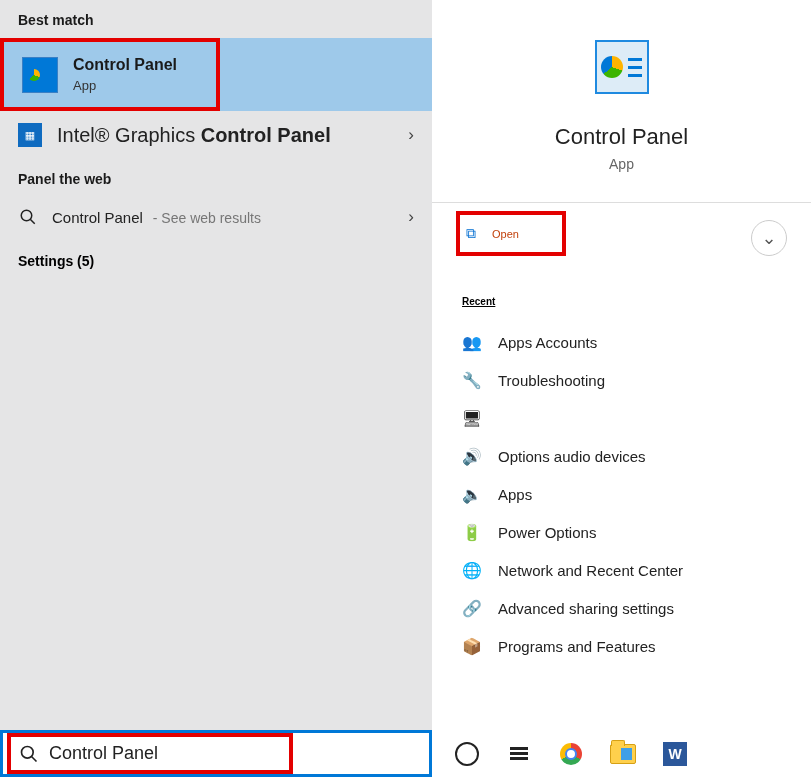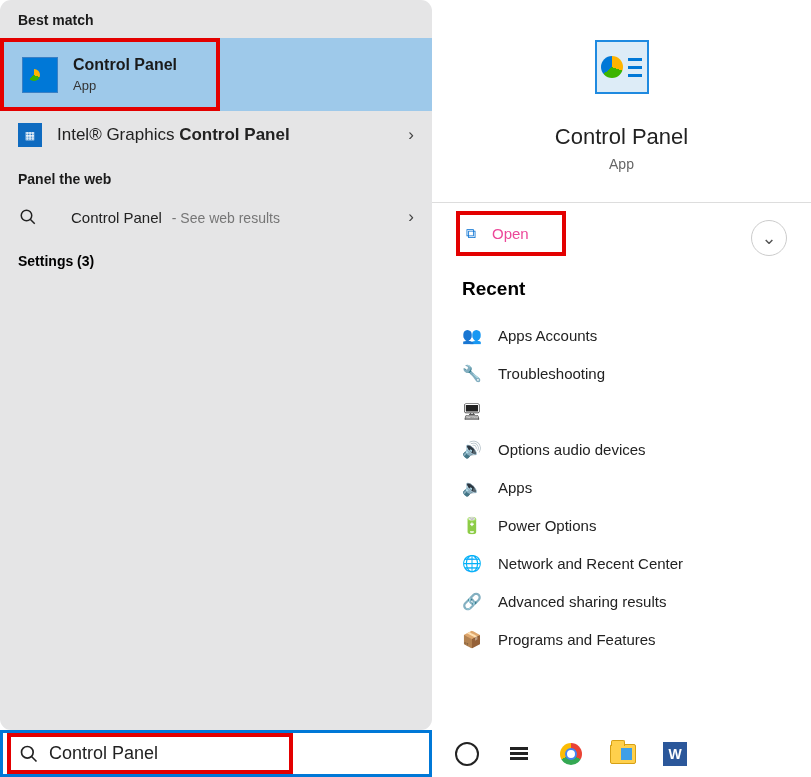--- a/index.html
+++ b/index.html
@@ -5,7 +5,7 @@
     * { margin: 0; padding: 0; box-sizing: border-box; font-family: "Segoe UI", Arial, sans-serif; }
     body { width: 811px; height: 777px; background: #fff; overflow: hidden; }
     .container { display: flex; height: 730px; }
-    .left-pane { width: 432px; background: #e5e5e6; display: flex; flex-direction: column; border-radius: 11px; }
+    .left-pane { width: 432px; background: #e5e5e6; display: flex; flex-direction: column; }
     .right-pane { flex: 1; background: #fff; display: flex; flex-direction: column; padding-top: 30px; }
     .section-header { font-weight: 600; font-size: 14px; color: #1a1a1a; padding: 12px 18px 10px 18px; }
     .best-match { display: flex; align-items: center; gap: 15px; background: #9ec9ea; padding: 14px 18px; border: 4px solid #e30000; margin-right: 212px;}

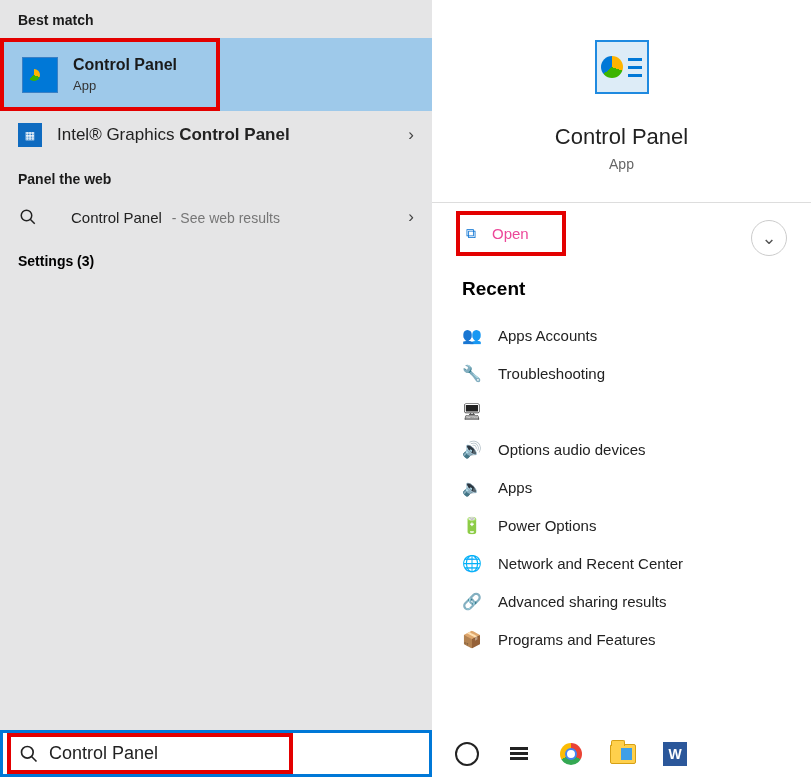--- a/index.html
+++ b/index.html
@@ -15,7 +15,7 @@
     .best-match-wrap {background:#9ec9ea;}
     .app-row { display: flex; align-items: center; gap: 15px; padding: 12px 18px; cursor: pointer; }
     .app-icon { width: 24px; height: 24px; background: #0f6bc0; display:flex; align-items:center; justify-content:center; color:#fff; font-size:11px;}
-    .app-label { font-size: 17px; color: #222; flex:1; }
+    .app-label { font-size: 20px; color: #222; flex:1; }
     .app-label b{font-weight:600;}
     .chev { color:#444; font-size:17px;}
     .web-row { display: flex; align-items: center; gap: 33px; padding: 10px 18px; cursor:pointer;}

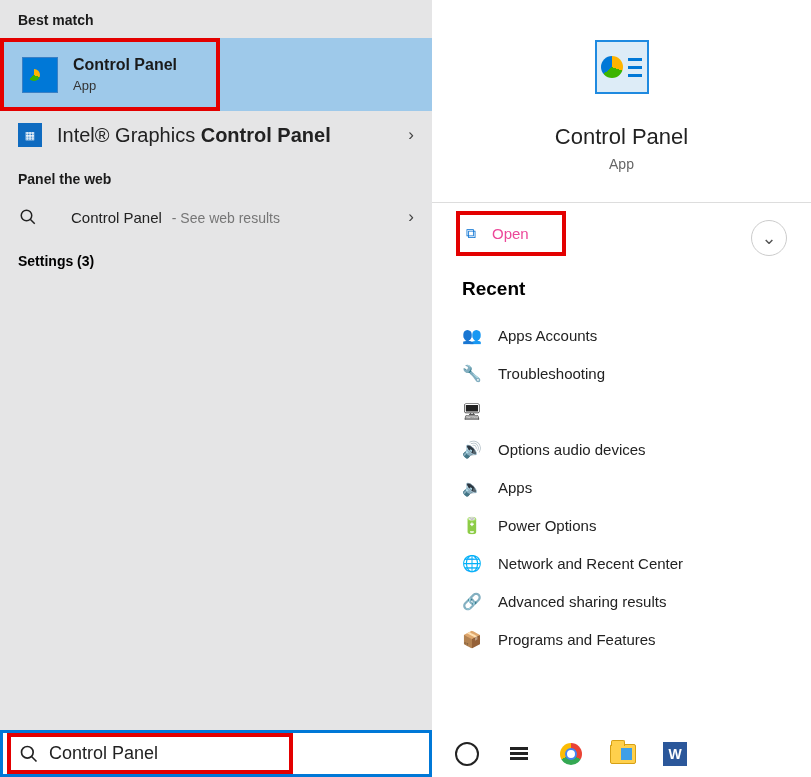--- a/index.html
+++ b/index.html
@@ -18,7 +18,7 @@
     .app-label { font-size: 20px; color: #222; flex:1; }
     .app-label b{font-weight:600;}
     .chev { color:#444; font-size:17px;}
-    .web-row { display: flex; align-items: center; gap: 33px; padding: 10px 18px; cursor:pointer;}
+    .web-row { display: flex; align-items: center; gap: 14px; padding: 10px 18px; cursor:pointer;}
     .search-glyph { width: 20px; height: 20px; display:flex; align-items:center; justify-content:center;}
     .web-label{font-size:15px; color:#222;}
     .web-sub{font-size:14px; color:#767676; margin-left:6px;}

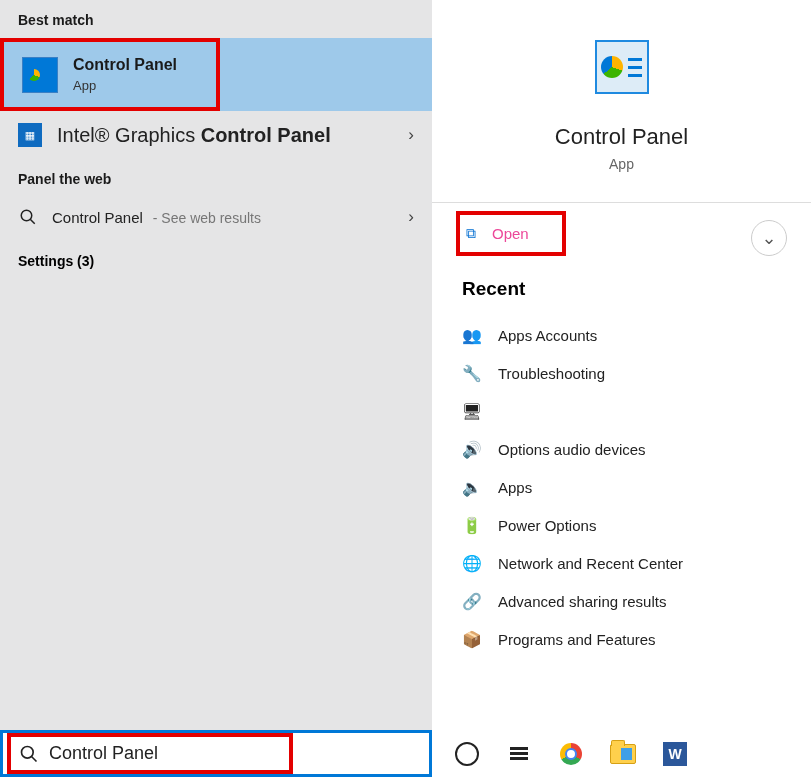--- a/index.html
+++ b/index.html
@@ -30,7 +30,7 @@
     .open-sec{ border-top:1px solid #ddd; padding: 8px 24px 2px 24px; display:flex; align-items:center;}
     .open-row{ display:flex; align-items:center; gap:16px; padding:10px 6px; border:4px solid #e30000; width:110px; cursor:pointer;}
     .open-icon{ color:#006dd1; font-size:14px;}
-    .open-text{font-size:15px; color:#ec4899;}
+    .open-text{font-size:11px; color:#c2410c;}
     .expand-btn{ width:36px; height:36px; border-radius:50%; border:1px solid #ccc; margin-left:auto; display:flex; align-items:center; justify-content:center; color:#555; font-size:18px; cursor:pointer; margin-top:8px;}
     .recent-sec{ padding: 12px 24px; }
     .recent-title{font-weight:600; font-size:19px; margin:8px 6px 16px 6px;}

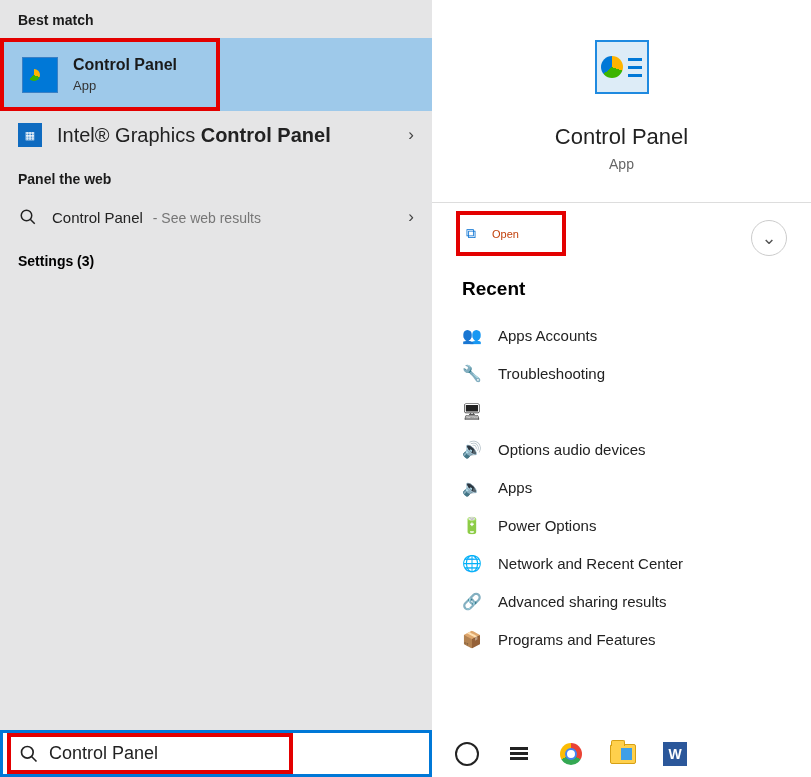--- a/index.html
+++ b/index.html
@@ -103,7 +103,7 @@
       <div class="chev" style="margin-left:auto">›</div>
     </div>
 
-    <div class="settings-row">Settings (3)</div>
+    <div class="settings-row">Settings (5)</div>
   </div>
 
   <div class="right-pane">

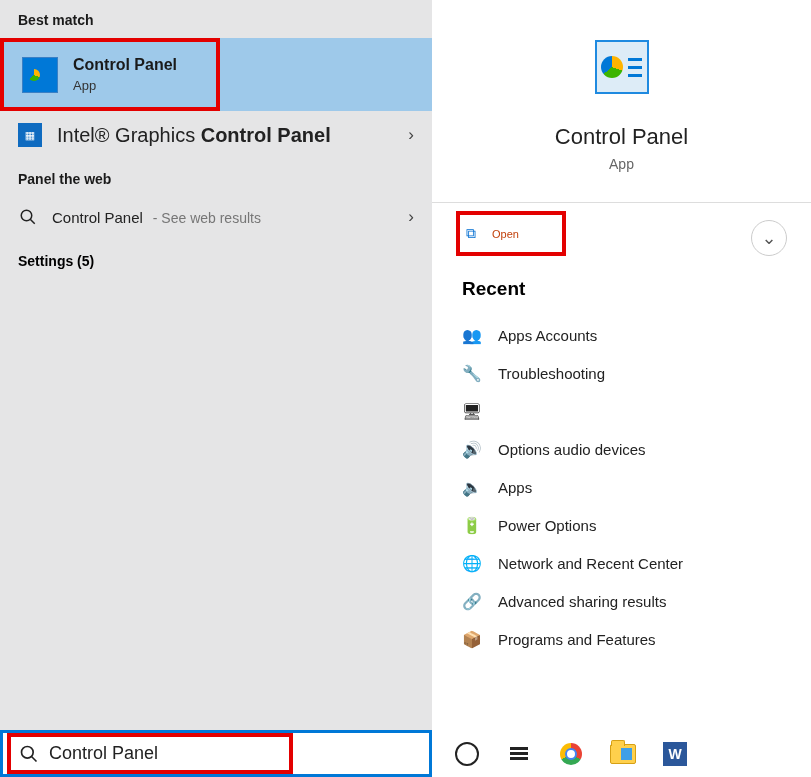--- a/index.html
+++ b/index.html
@@ -33,7 +33,7 @@
     .open-text{font-size:11px; color:#c2410c;}
     .expand-btn{ width:36px; height:36px; border-radius:50%; border:1px solid #ccc; margin-left:auto; display:flex; align-items:center; justify-content:center; color:#555; font-size:18px; cursor:pointer; margin-top:8px;}
     .recent-sec{ padding: 12px 24px; }
-    .recent-title{font-weight:600; font-size:19px; margin:8px 6px 16px 6px;}
+    .recent-title{font-weight:600; font-size:10px; margin:26px 6px 16px 6px;text-decoration:underline;}
     .recent-item{ display:flex; align-items:center; gap:16px; padding:9px 6px; cursor:pointer; font-size:15px; color:#222;}
     .ric{ width:20px; height:20px; display:flex; align-items:center; justify-content:center; font-size:16px;}
     .bottom { height:47px; display:flex; }

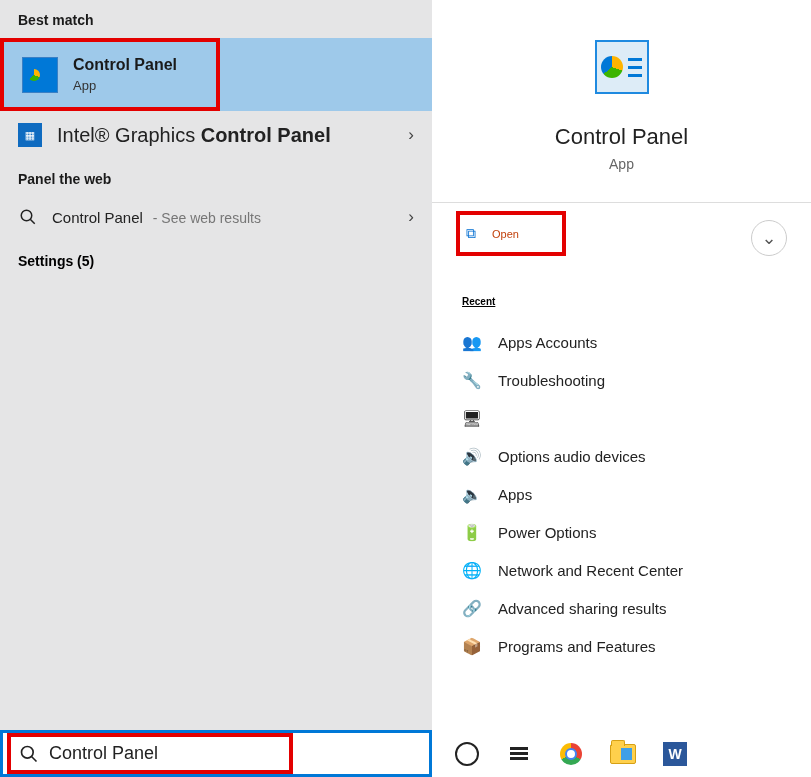--- a/index.html
+++ b/index.html
@@ -163,7 +163,7 @@
         </div>
       <div class="recent-item">
           <span class="ric">🔗</span>
-          <span>Advanced sharing results</span>
+          <span>Advanced sharing settings</span>
         </div>
       <div class="recent-item">
           <span class="ric">📦</span>

